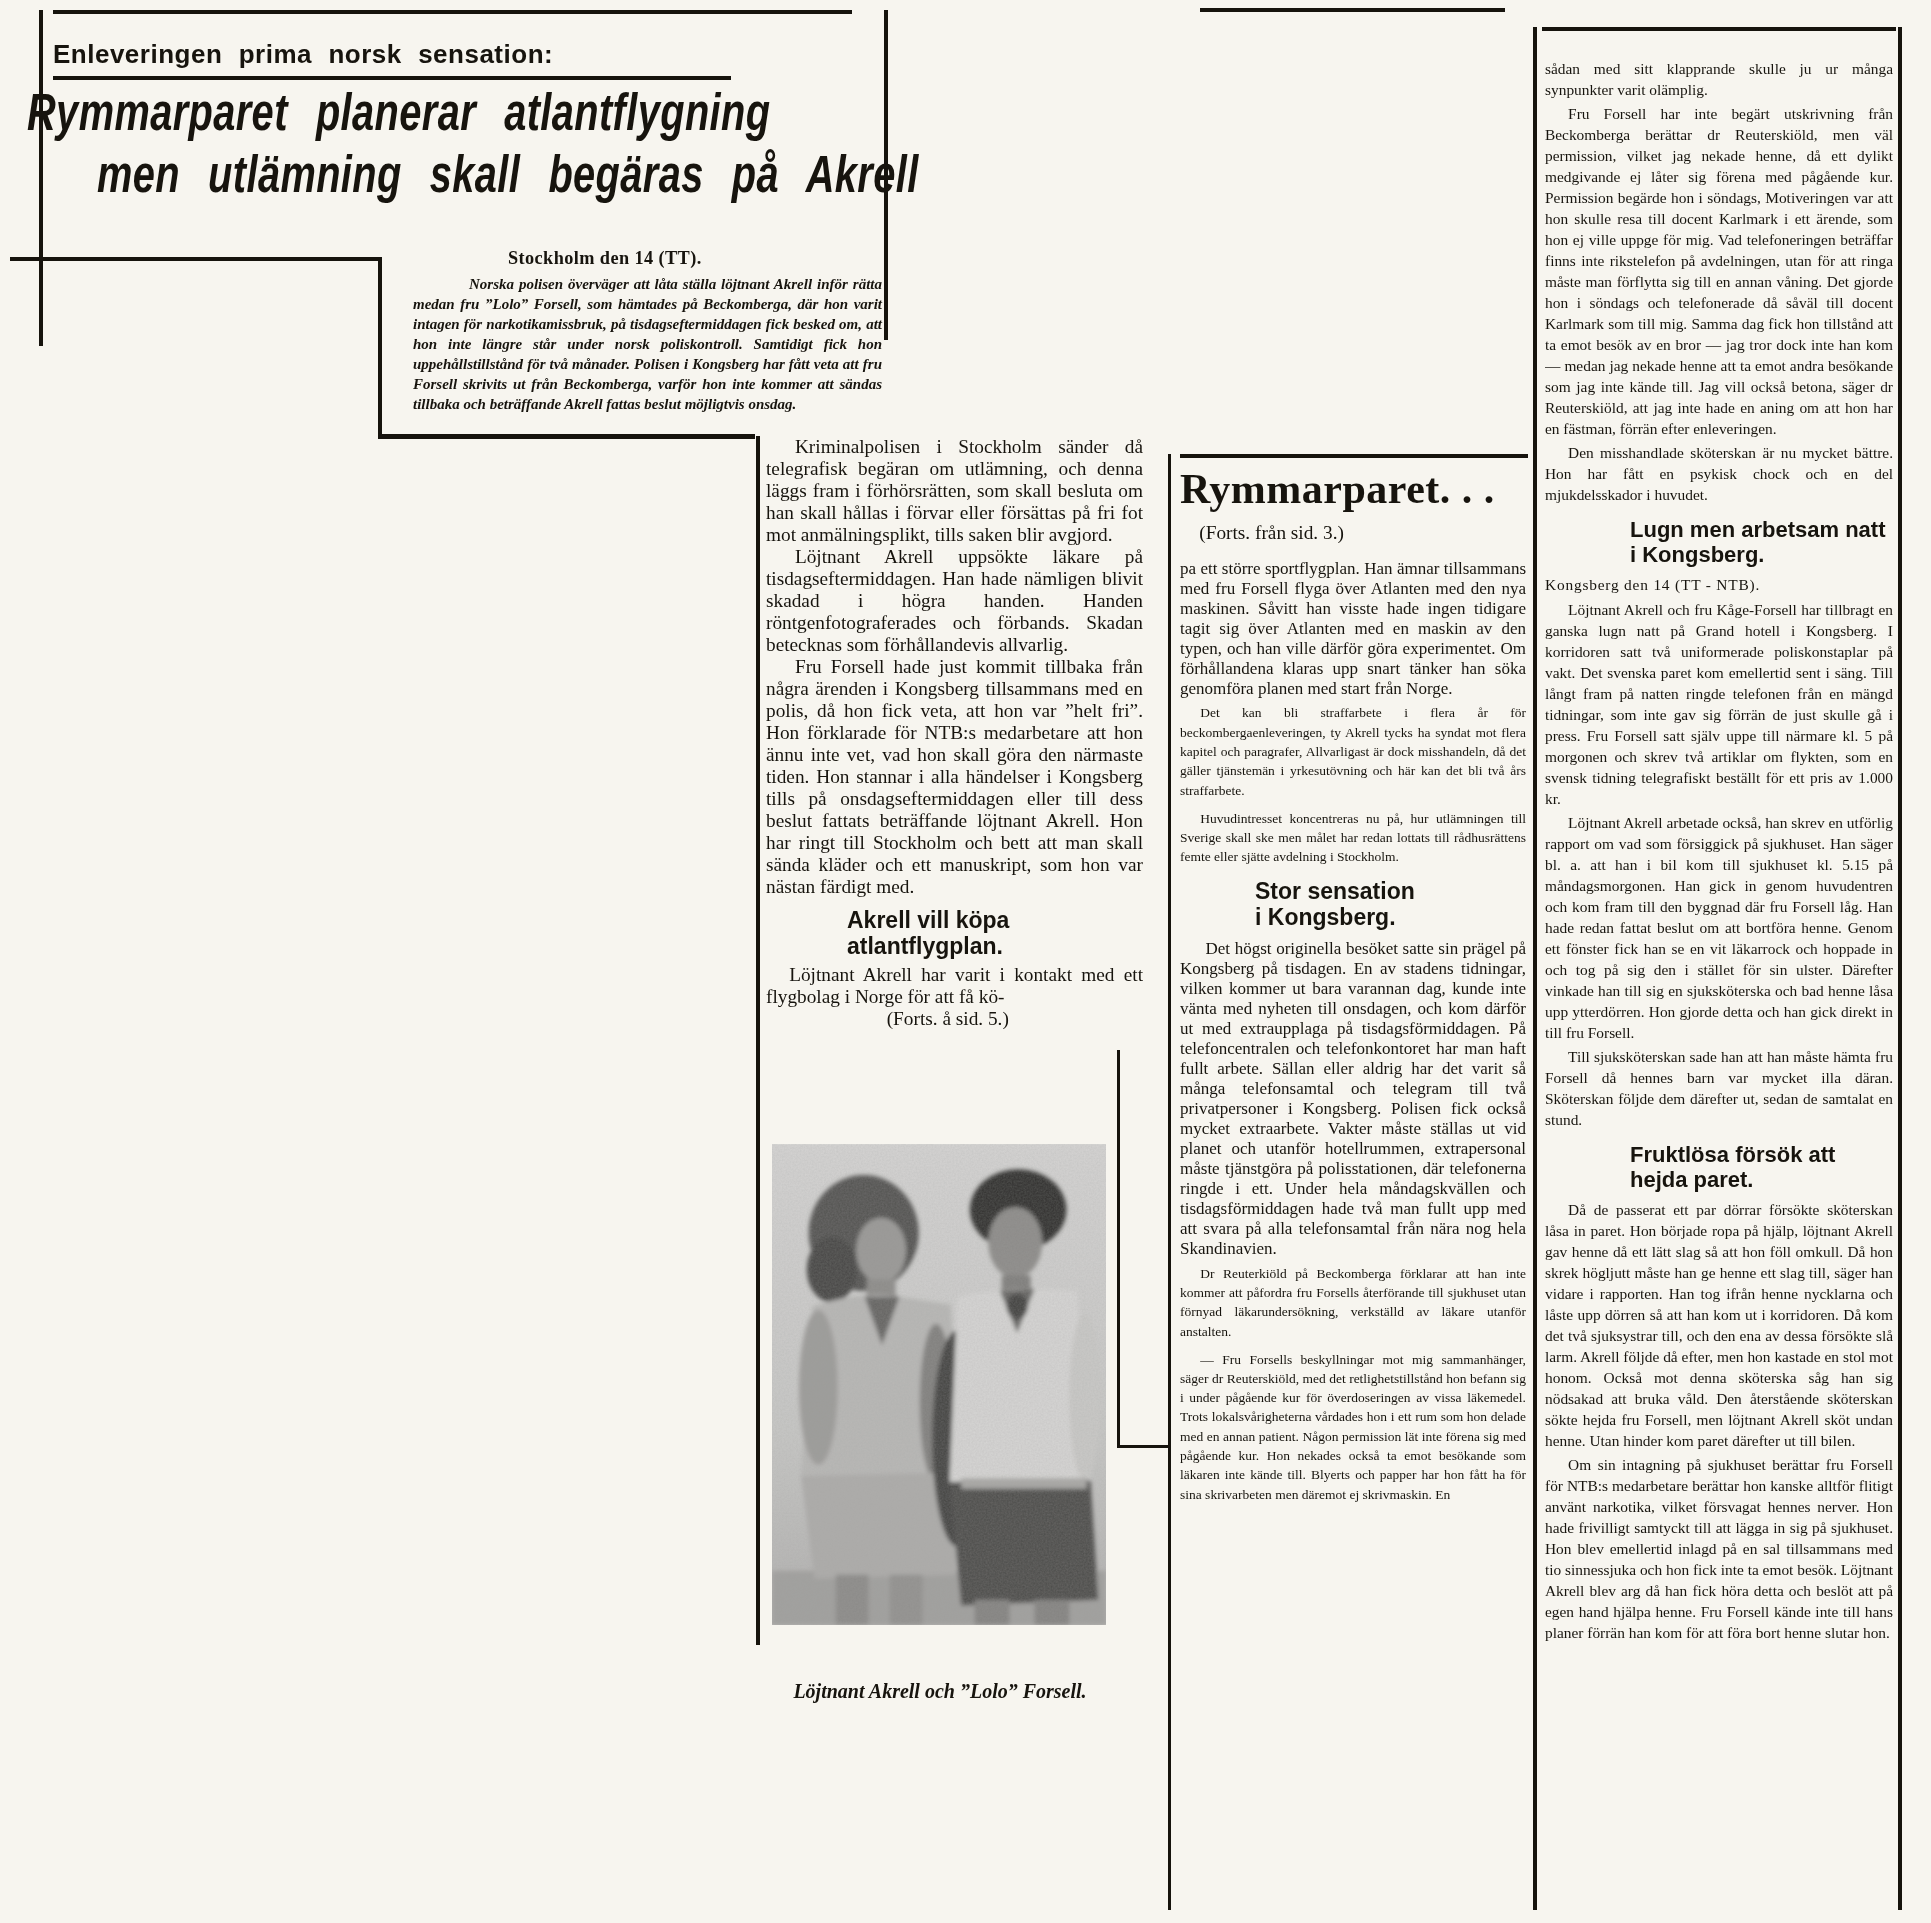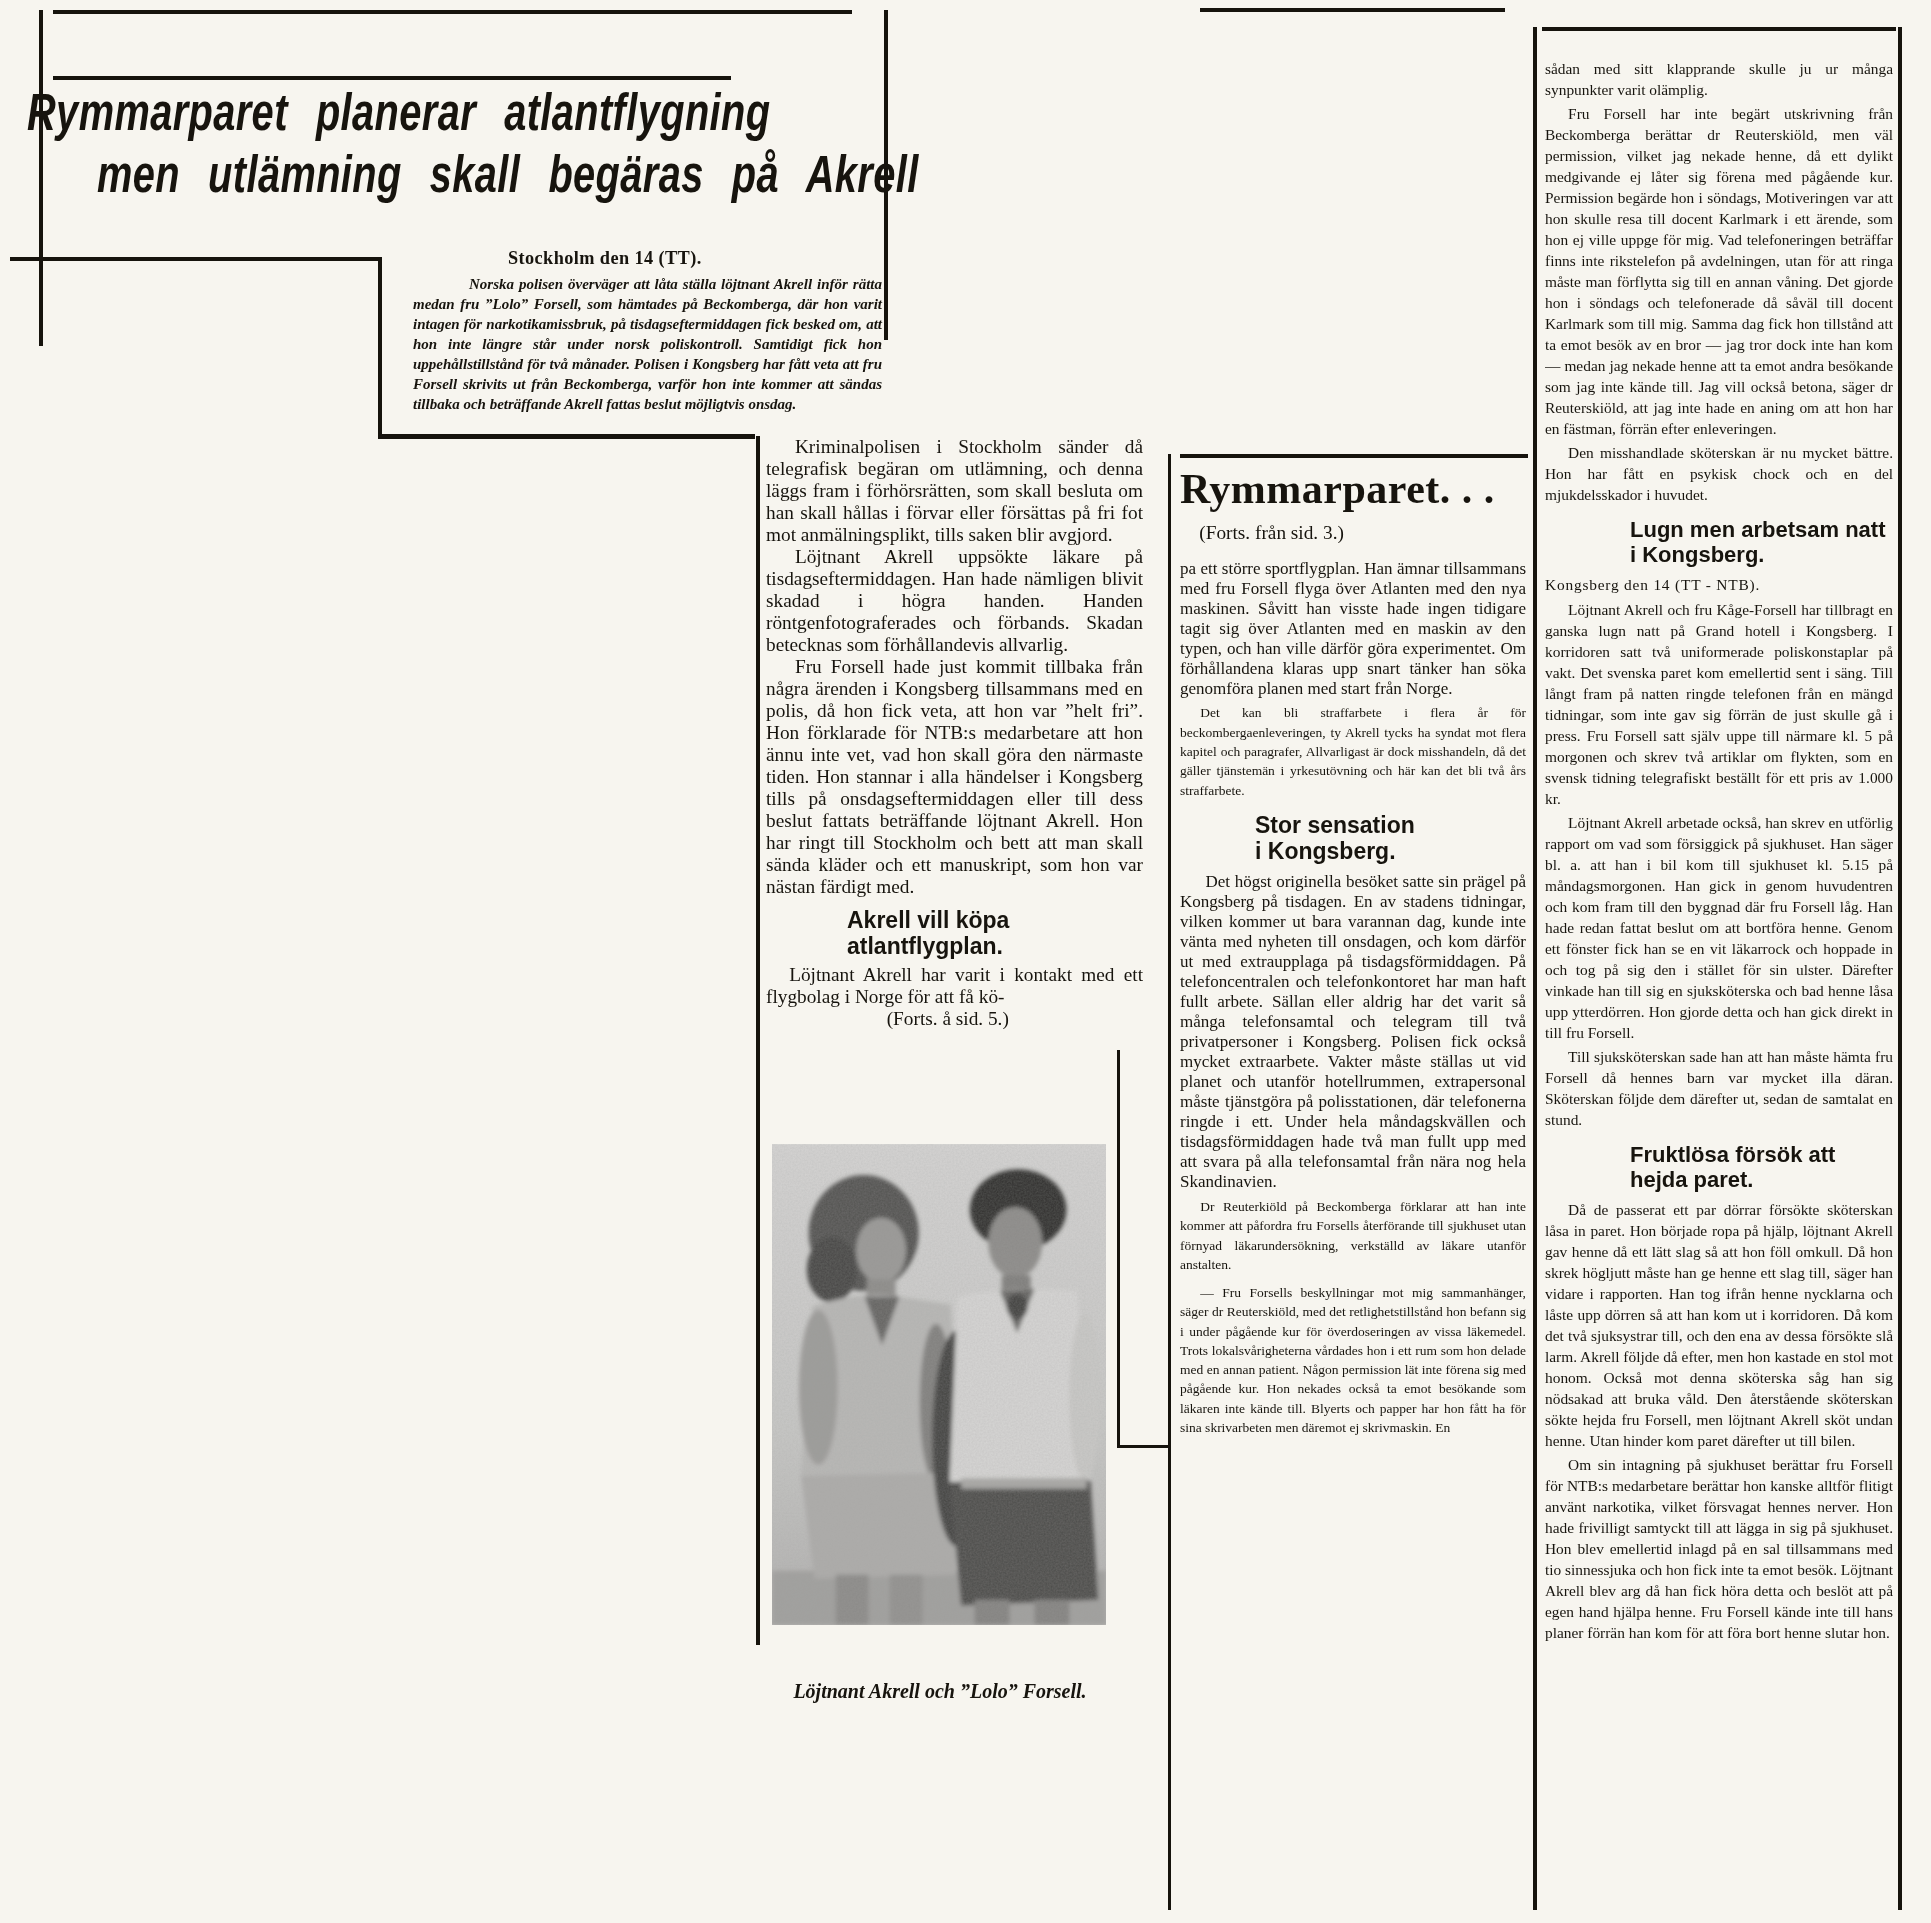--- a/index.html
+++ b/index.html
@@ -78,6 +78,7 @@
   <div class="rule" style="left:1117px;top:1050px;width:2.9px;height:398px;"></div>
   <div class="rule" style="left:1117px;top:1445px;width:54px;height:2.9px;"></div>
 
+  <div class="kicker">Enleveringen prima norsk sensation:</div>
   <div class="headline hl1">Rymmarparet planerar atlantflygning</div>
   <div class="headline hl2">men utlämning skall begäras på Akrell</div>
   <div class="dateline">Stockholm den 14 (TT).</div>

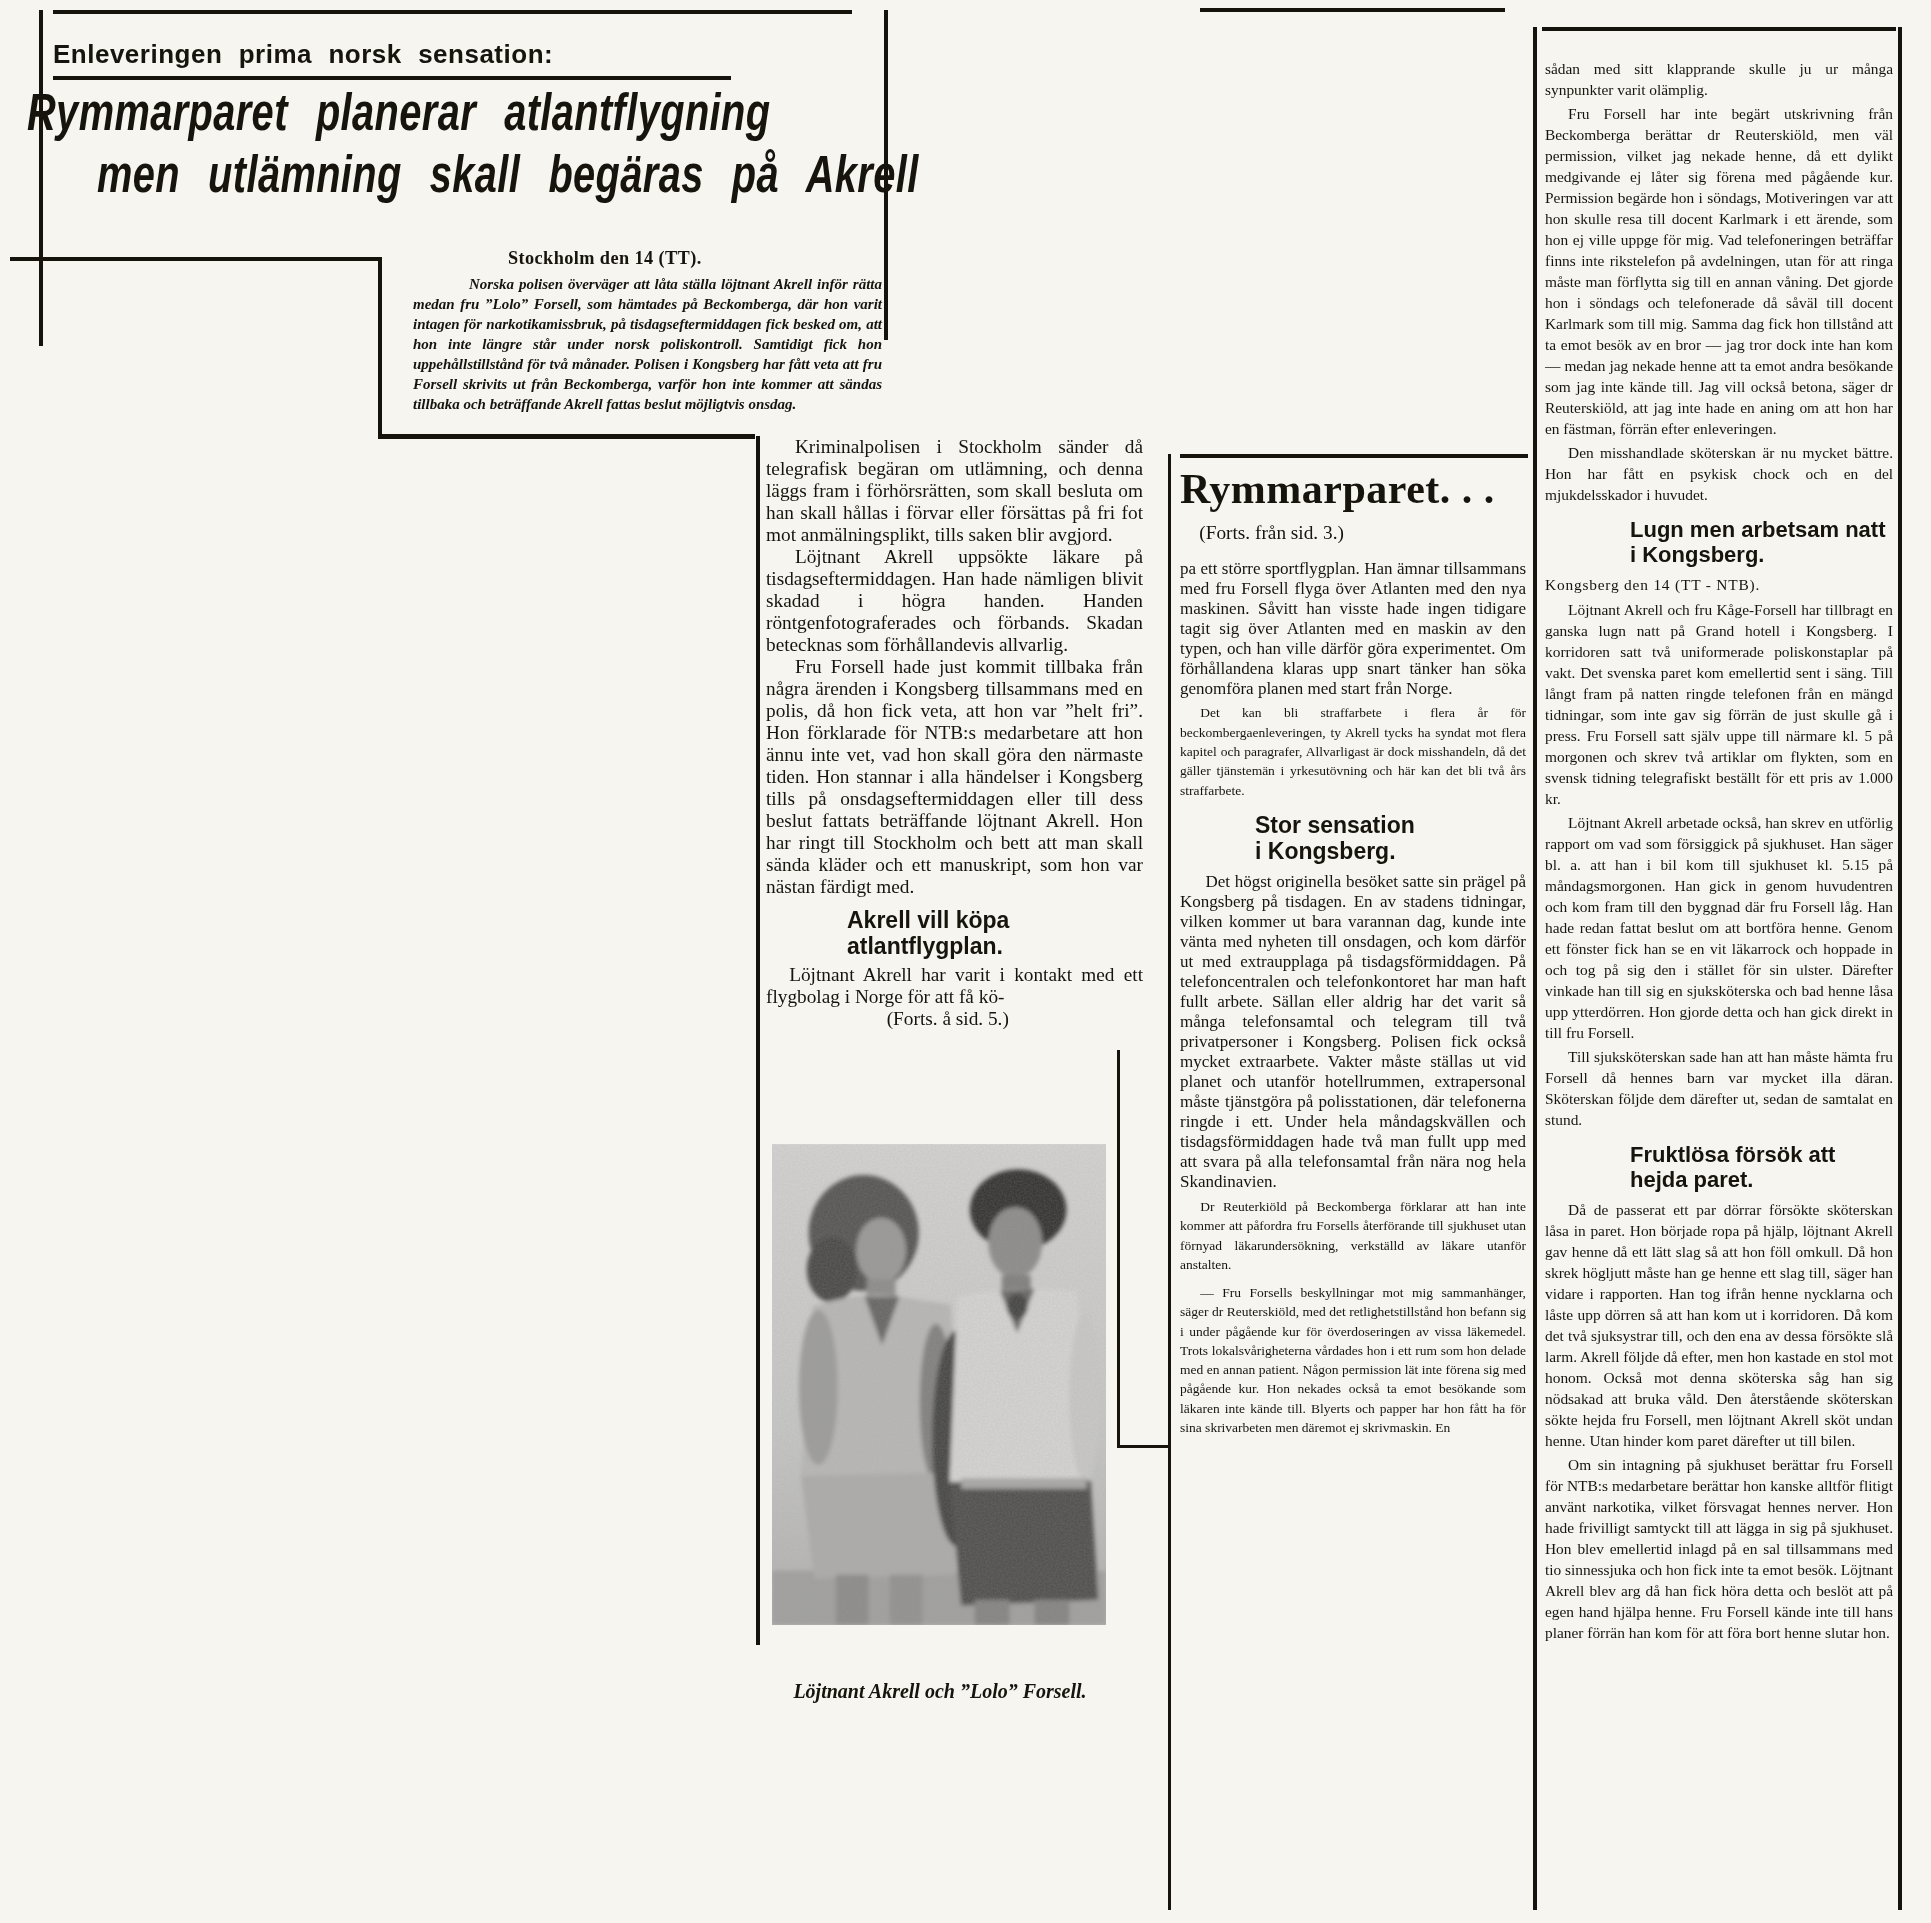--- a/index.html
+++ b/index.html
@@ -152,6 +152,7 @@
     <div class="forts-from">(Forts. från sid. 3.)</div>
     <p class="noind">pa ett större sportflygplan. Han ämnar tillsammans med fru Forsell flyga över Atlanten med den nya maskinen. Såvitt han visste hade ingen tidigare tagit sig över Atlanten med en maskin av den typen, och han ville därför göra experimentet. Om förhållandena klaras upp snart tänker han söka genomföra planen med start från Norge.</p>
     <p class="small">Det kan bli straffarbete i flera år för beckombergaenleveringen, ty Akrell tycks ha syndat mot flera kapitel och paragrafer, Allvarligast är dock misshandeln, då det gäller tjänstemän i yrkesutövning och här kan det bli två års straffarbete.</p>
+    <p class="small">Huvudintresset koncentreras nu på, hur utlämningen till Sverige skall ske men målet har redan lottats till rådhusrättens femte eller sjätte avdelning i Stockholm.</p>
     <h3 class="subhead">Stor sensation
 i Kongsberg.</h3>
     <p>Det högst originella besöket satte sin prägel på Kongsberg på tisdagen. En av stadens tidningar, vilken kommer ut bara varannan dag, kunde inte vänta med nyheten till onsdagen, och kom därför ut med extraupplaga på tisdagsförmiddagen. På telefoncentralen och telefonkontoret har man haft fullt arbete. Sällan eller aldrig har det varit så många telefonsamtal och telegram till två privatpersoner i Kongsberg. Polisen fick också mycket extraarbete. Vakter måste ställas ut vid planet och utanför hotellrummen, extrapersonal måste tjänstgöra på polisstationen, där telefonerna ringde i ett. Under hela måndagskvällen och tisdagsförmiddagen hade två man fullt upp med att svara på alla telefonsamtal från nära nog hela Skandinavien.</p>

